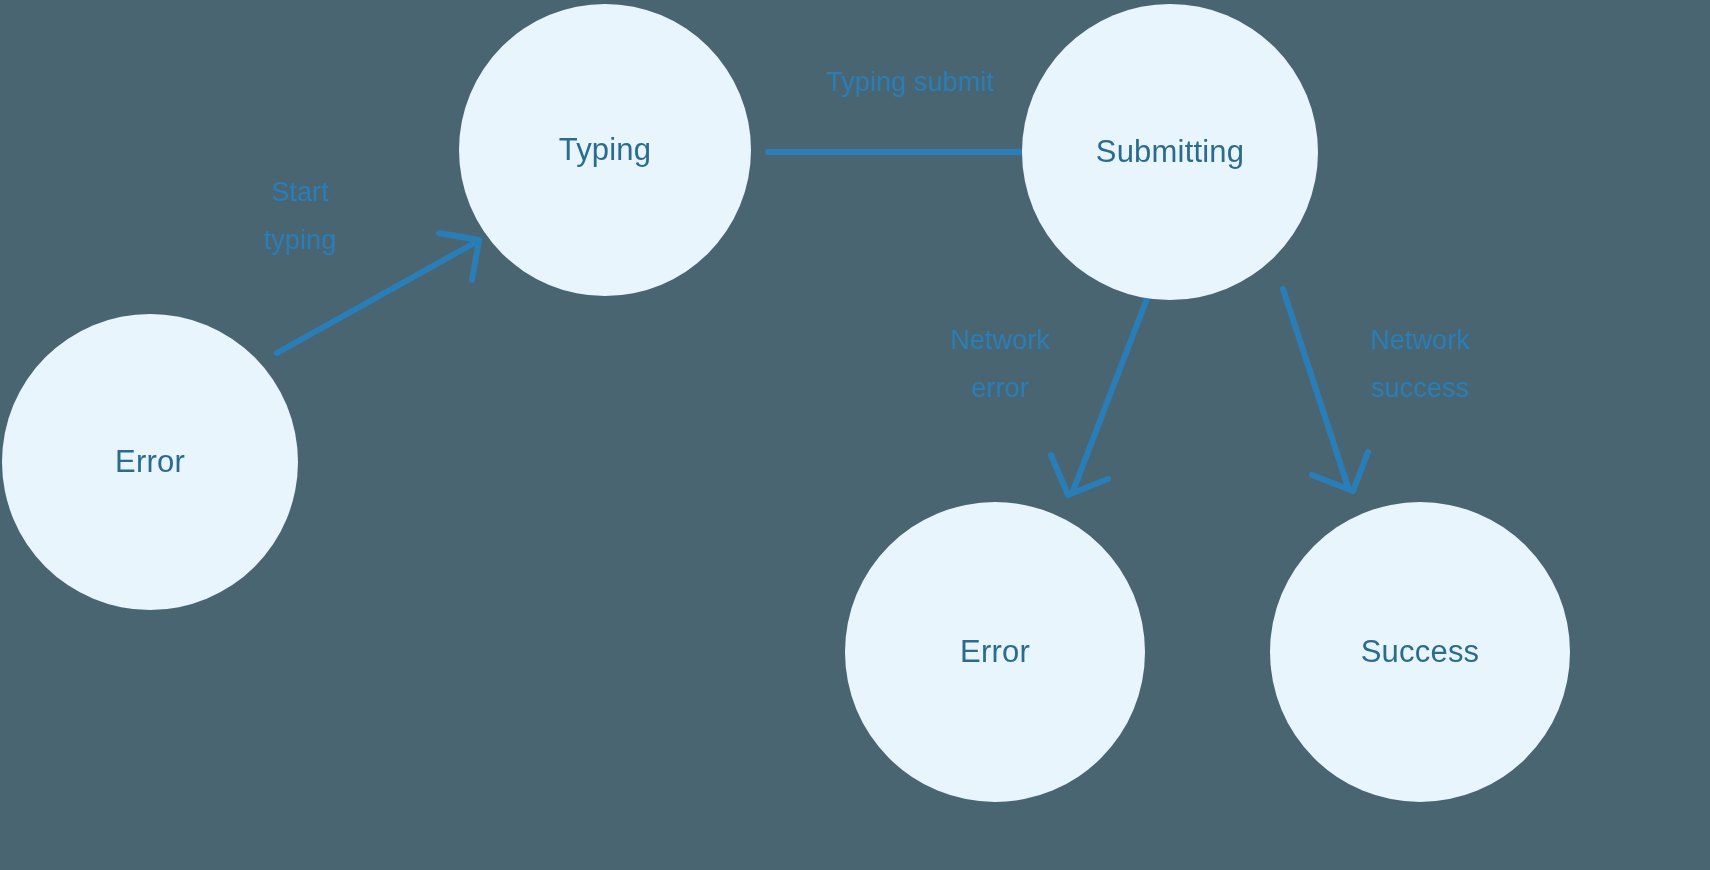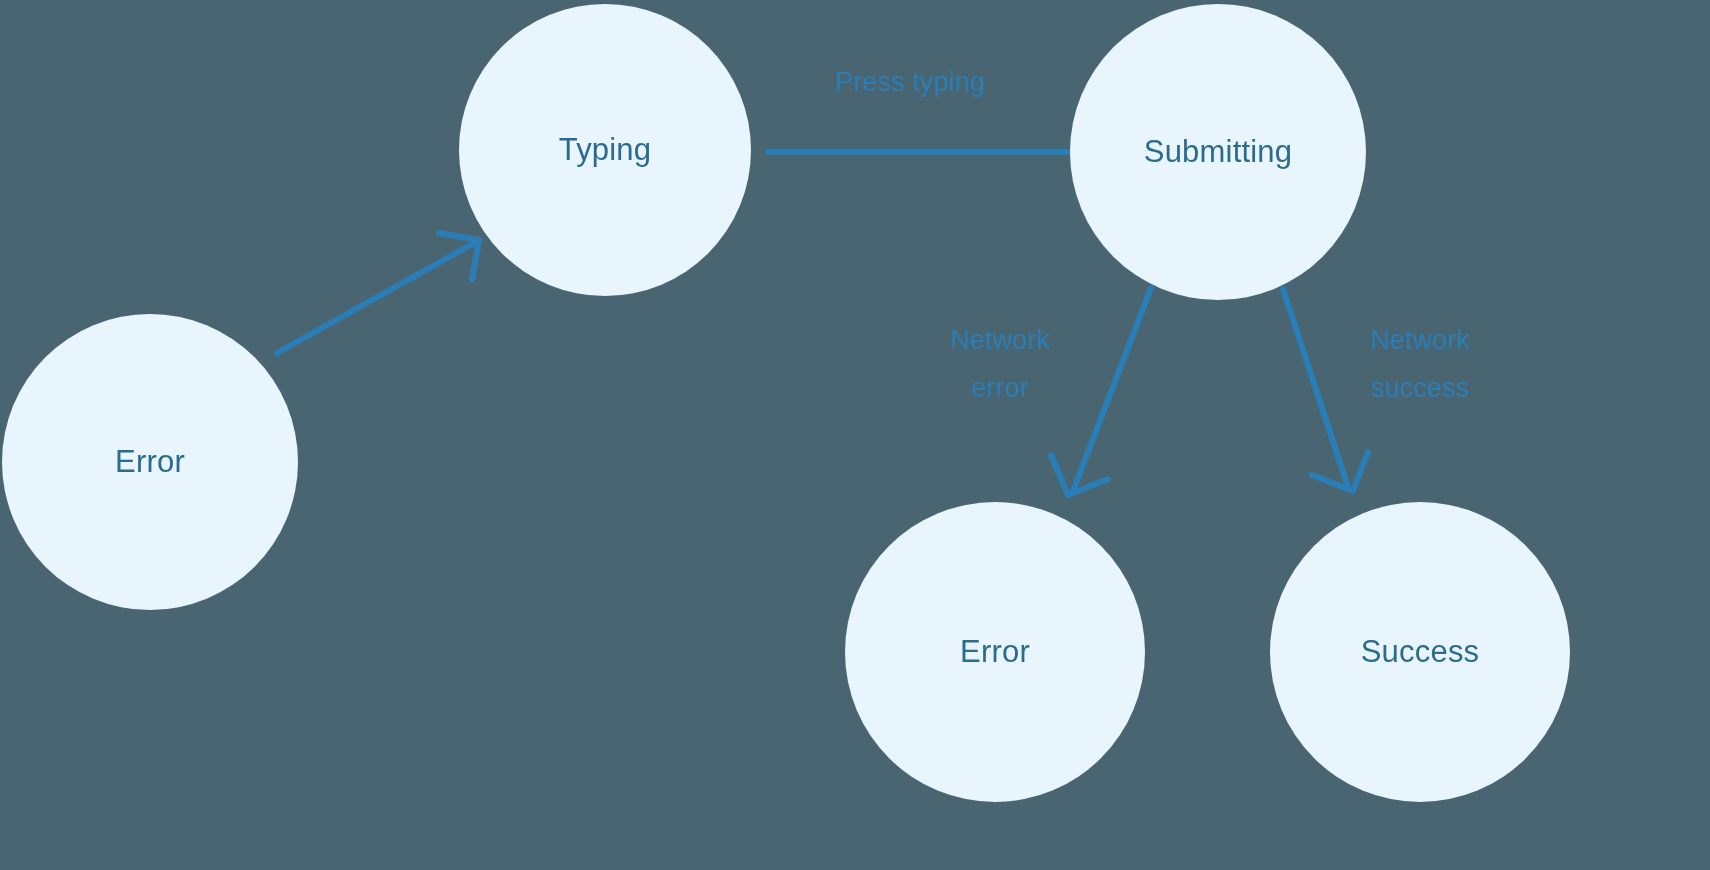--- a/index.html
+++ b/index.html
@@ -104,7 +104,7 @@
   </div>
 
 
-  <div class="edge-label" style="left:760px; top:58px; width:300px;">Press typing</div>
+  <div class="edge-label" style="left:760px; top:58px; width:300px;">Typing submit</div>
 
   <div class="edge-label" style="left:900px; top:316px; width:200px;">Network
 error</div>

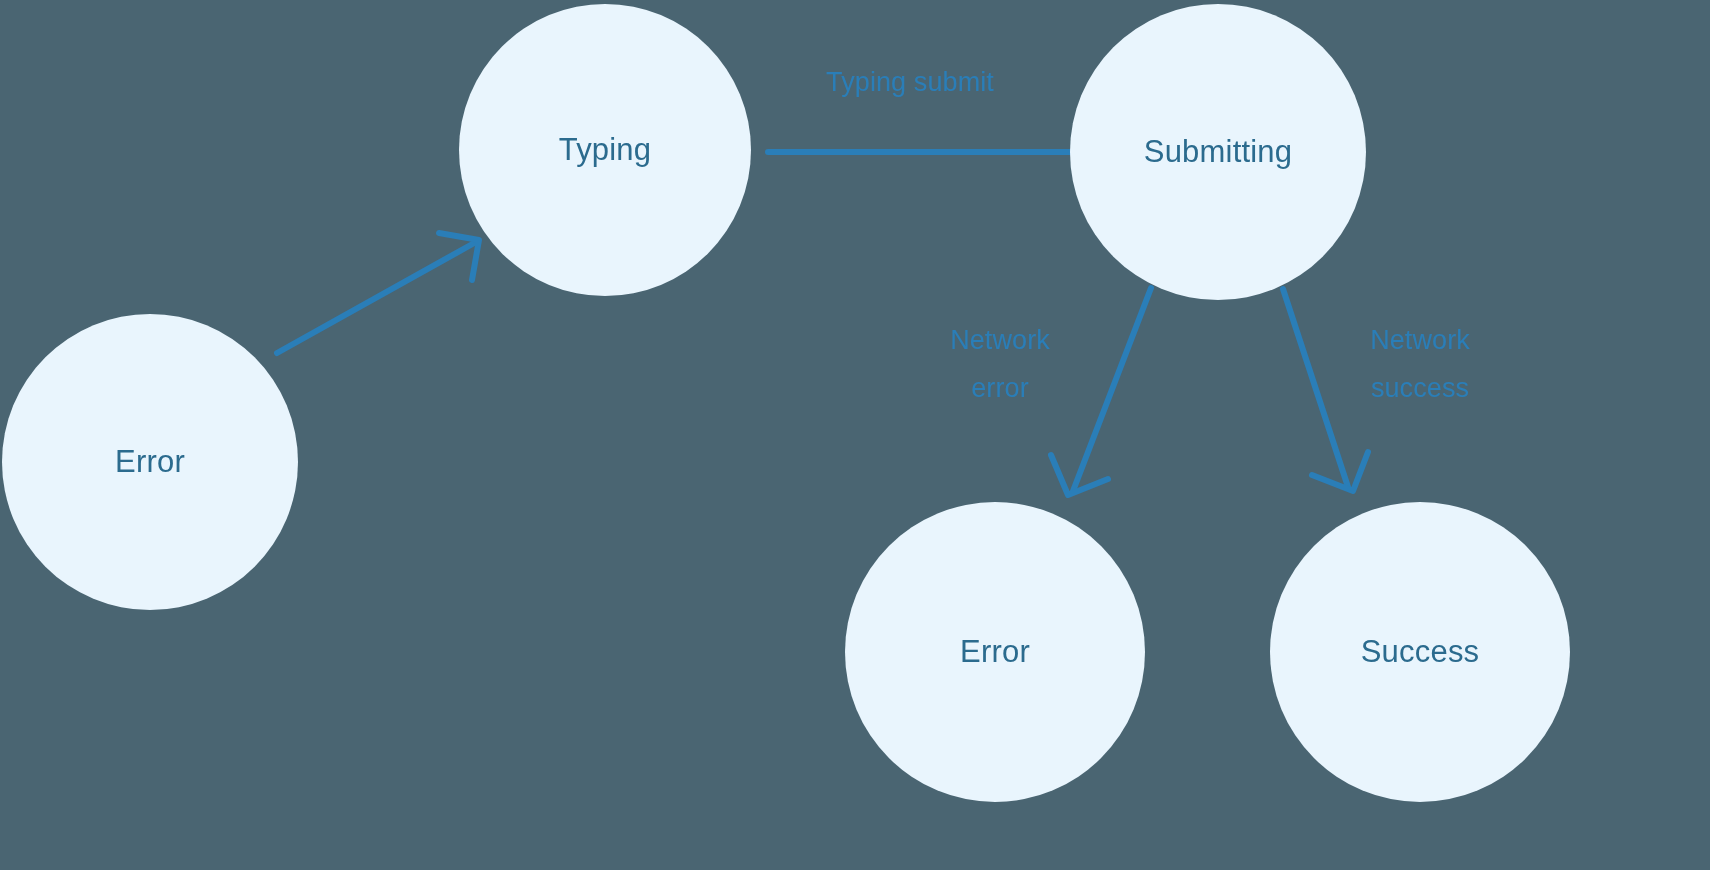--- a/index.html
+++ b/index.html
@@ -91,7 +91,7 @@
     <span class="state-label">Typing</span>
   </div>
 
-  <div class="state-node" style="left:1070px; top:4px; width:296px; height:296px;">
+  <div class="state-node" style="left:1022px; top:4px; width:296px; height:296px;">
     <span class="state-label">Submitting</span>
   </div>
 

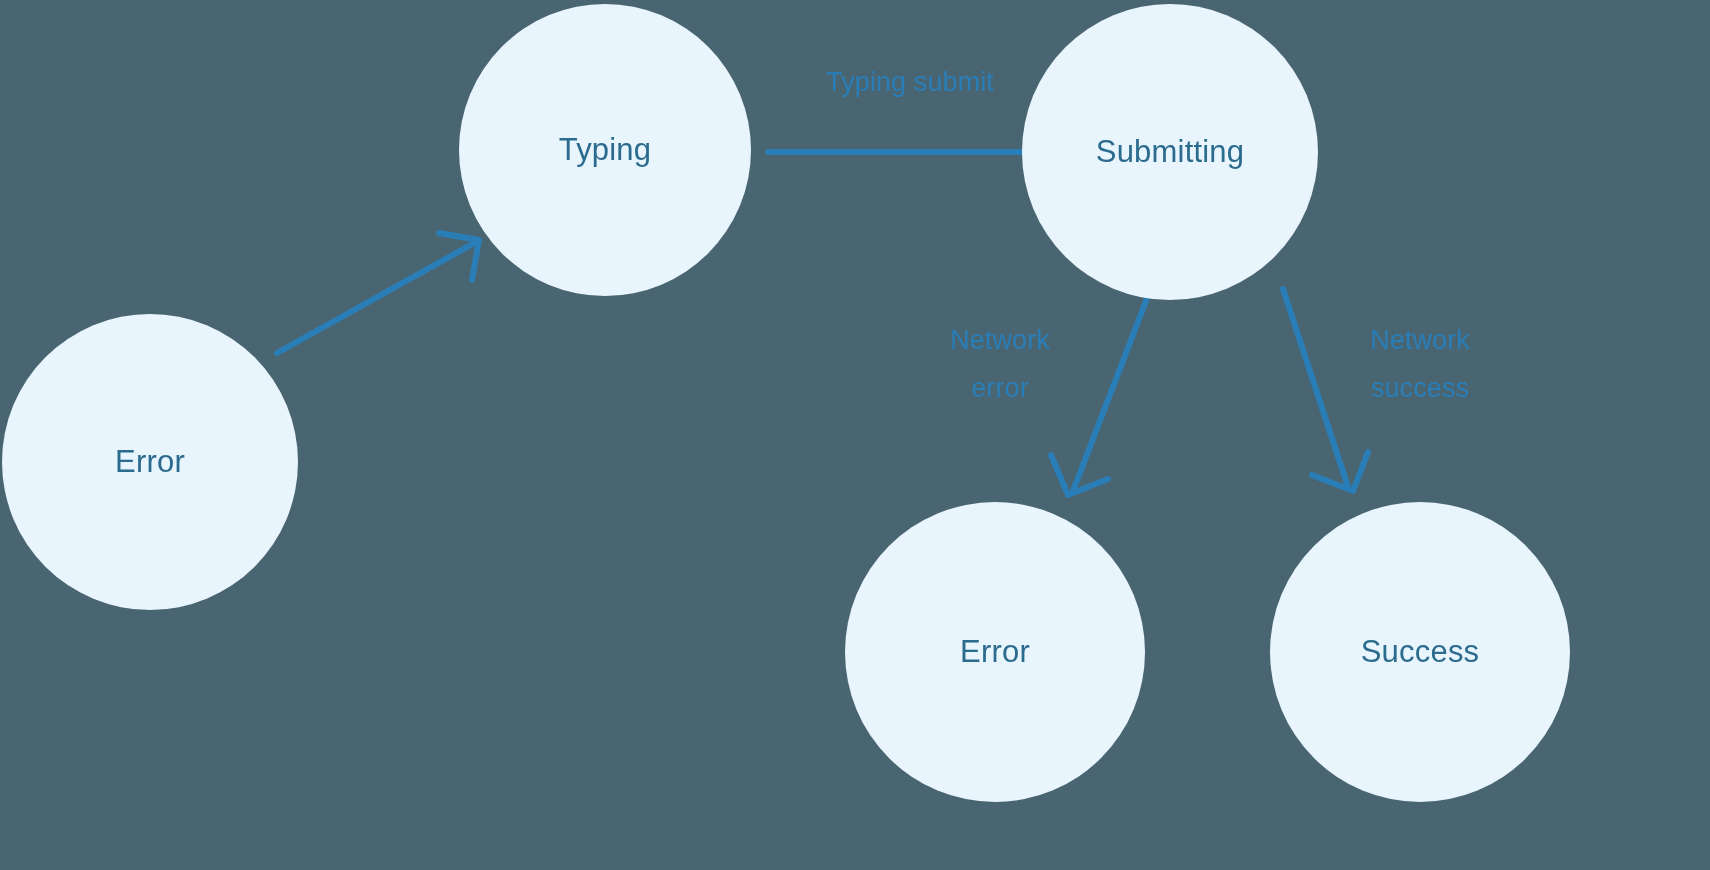--- a/index.html
+++ b/index.html
@@ -103,6 +103,8 @@
     <span class="state-label">Success</span>
   </div>
 
+  <div class="edge-label" style="left:200px; top:168px; width:200px;">Start
+typing</div>
 
   <div class="edge-label" style="left:760px; top:58px; width:300px;">Typing submit</div>
 

